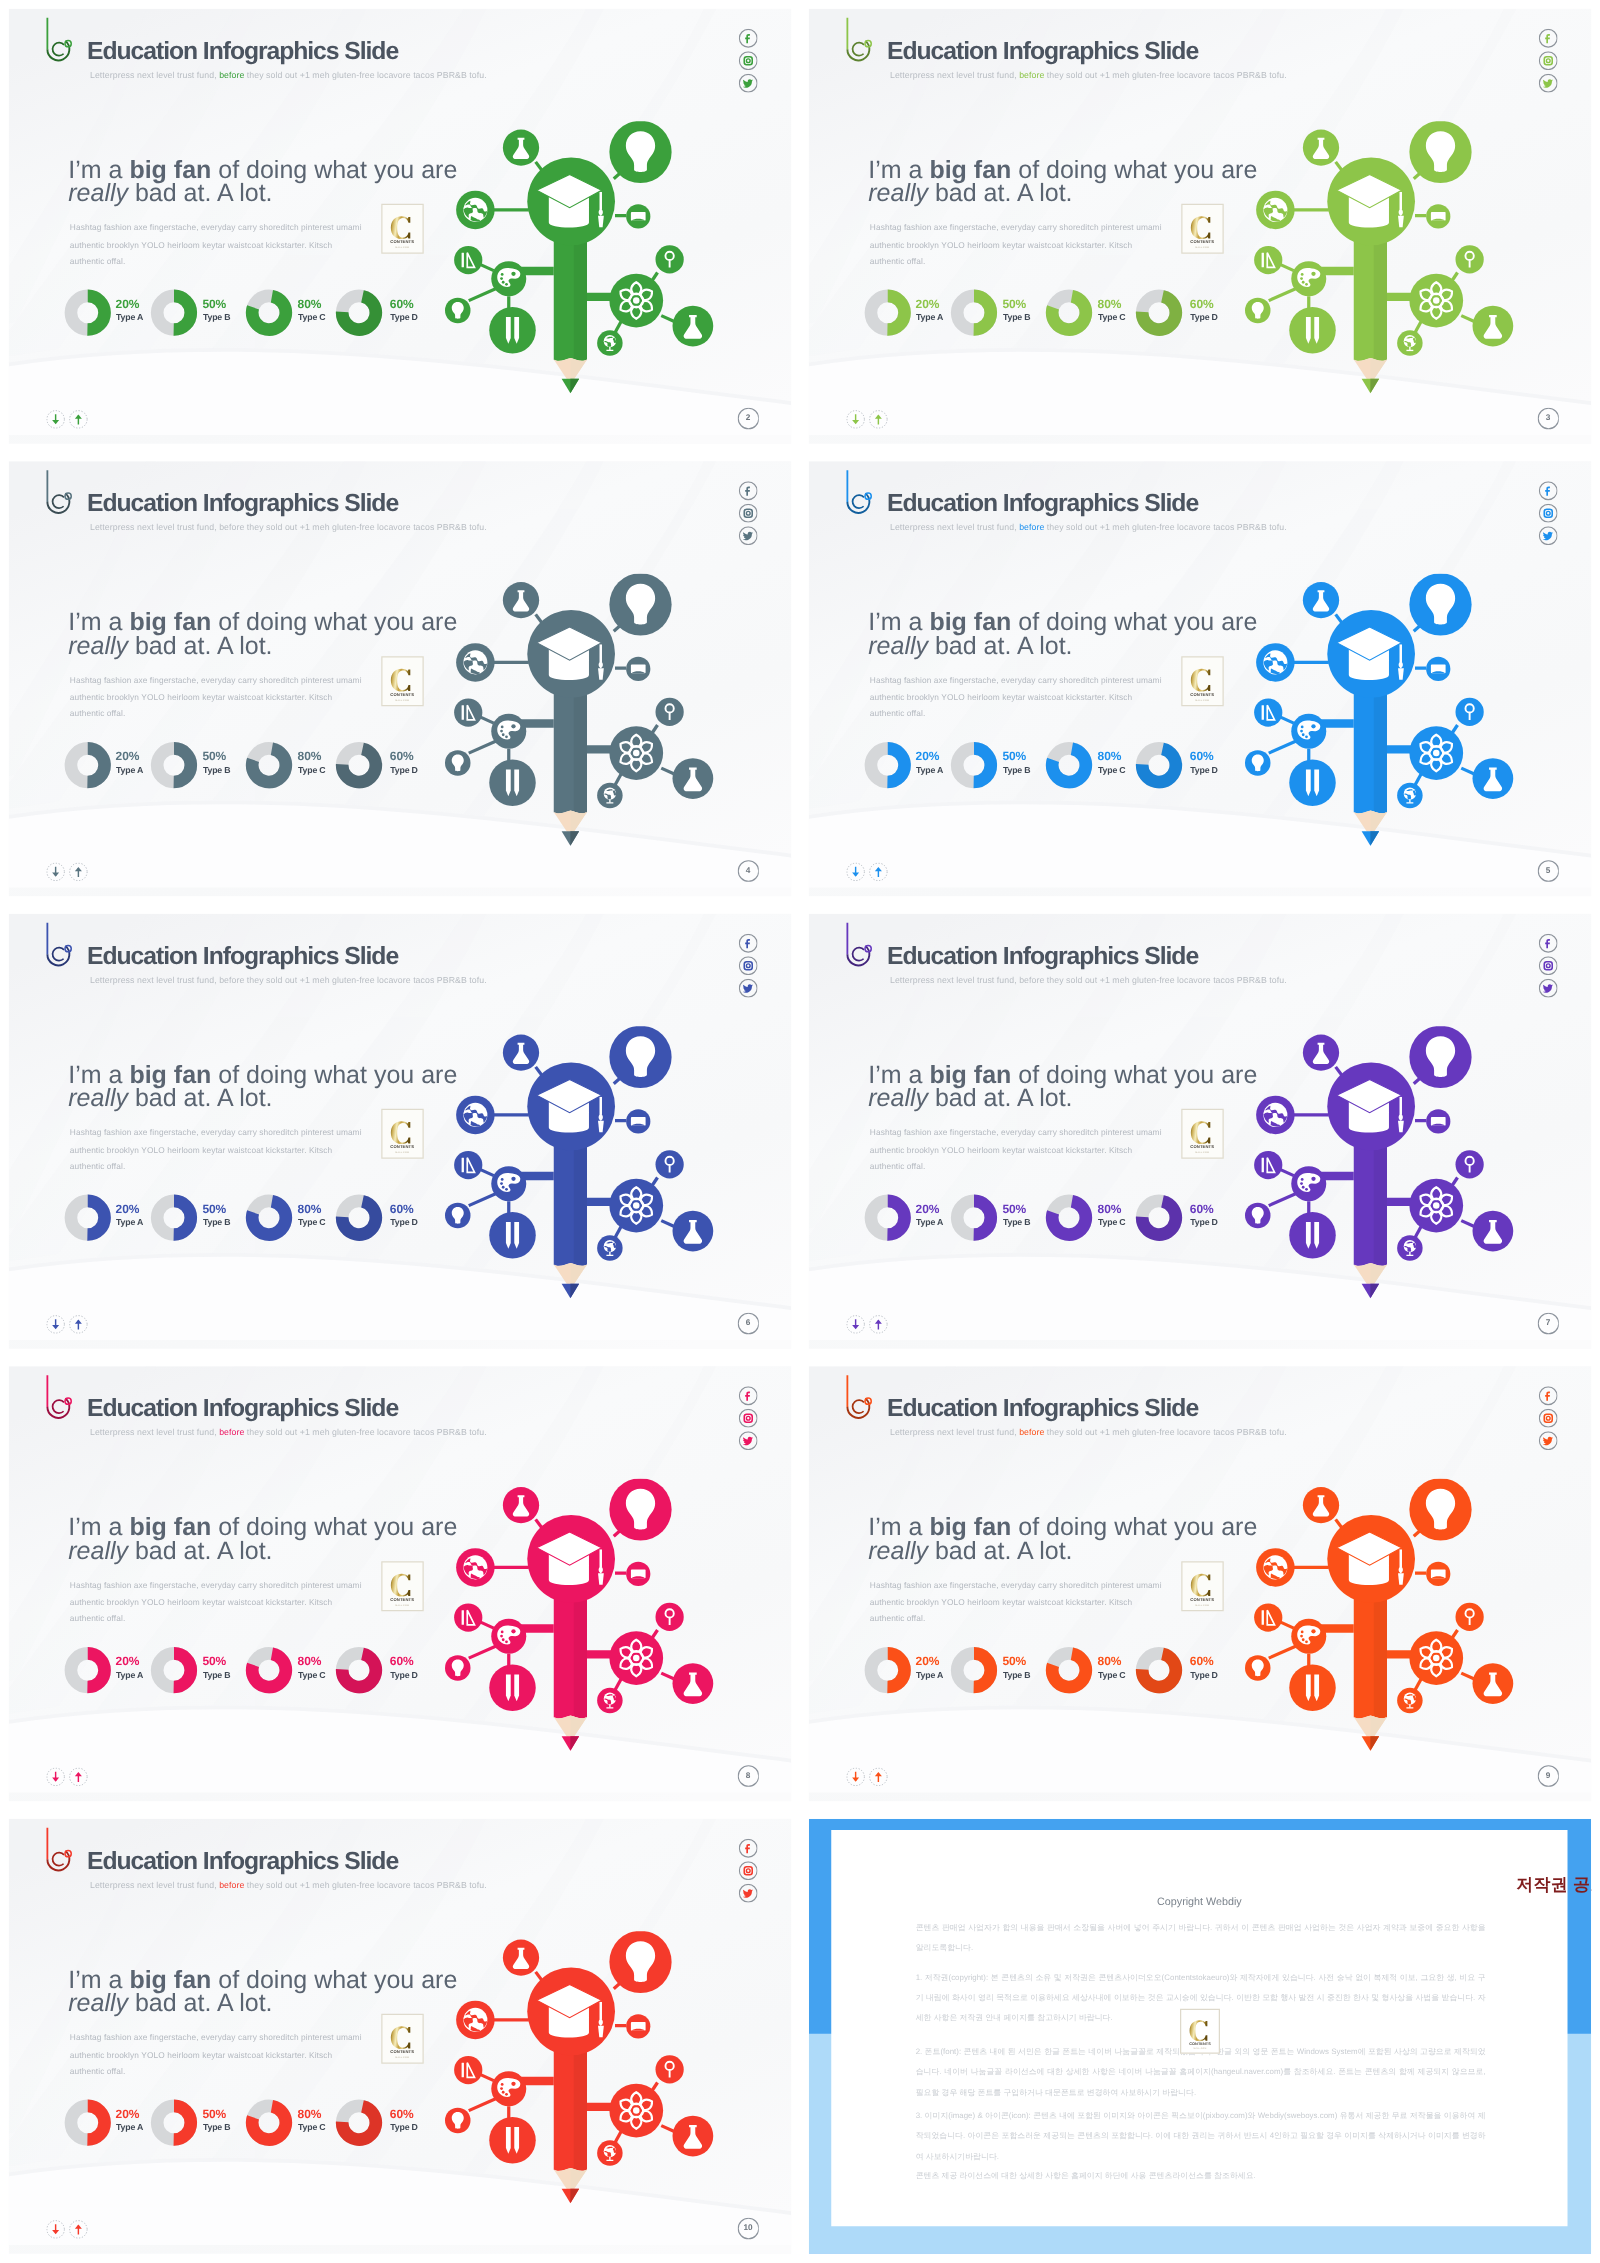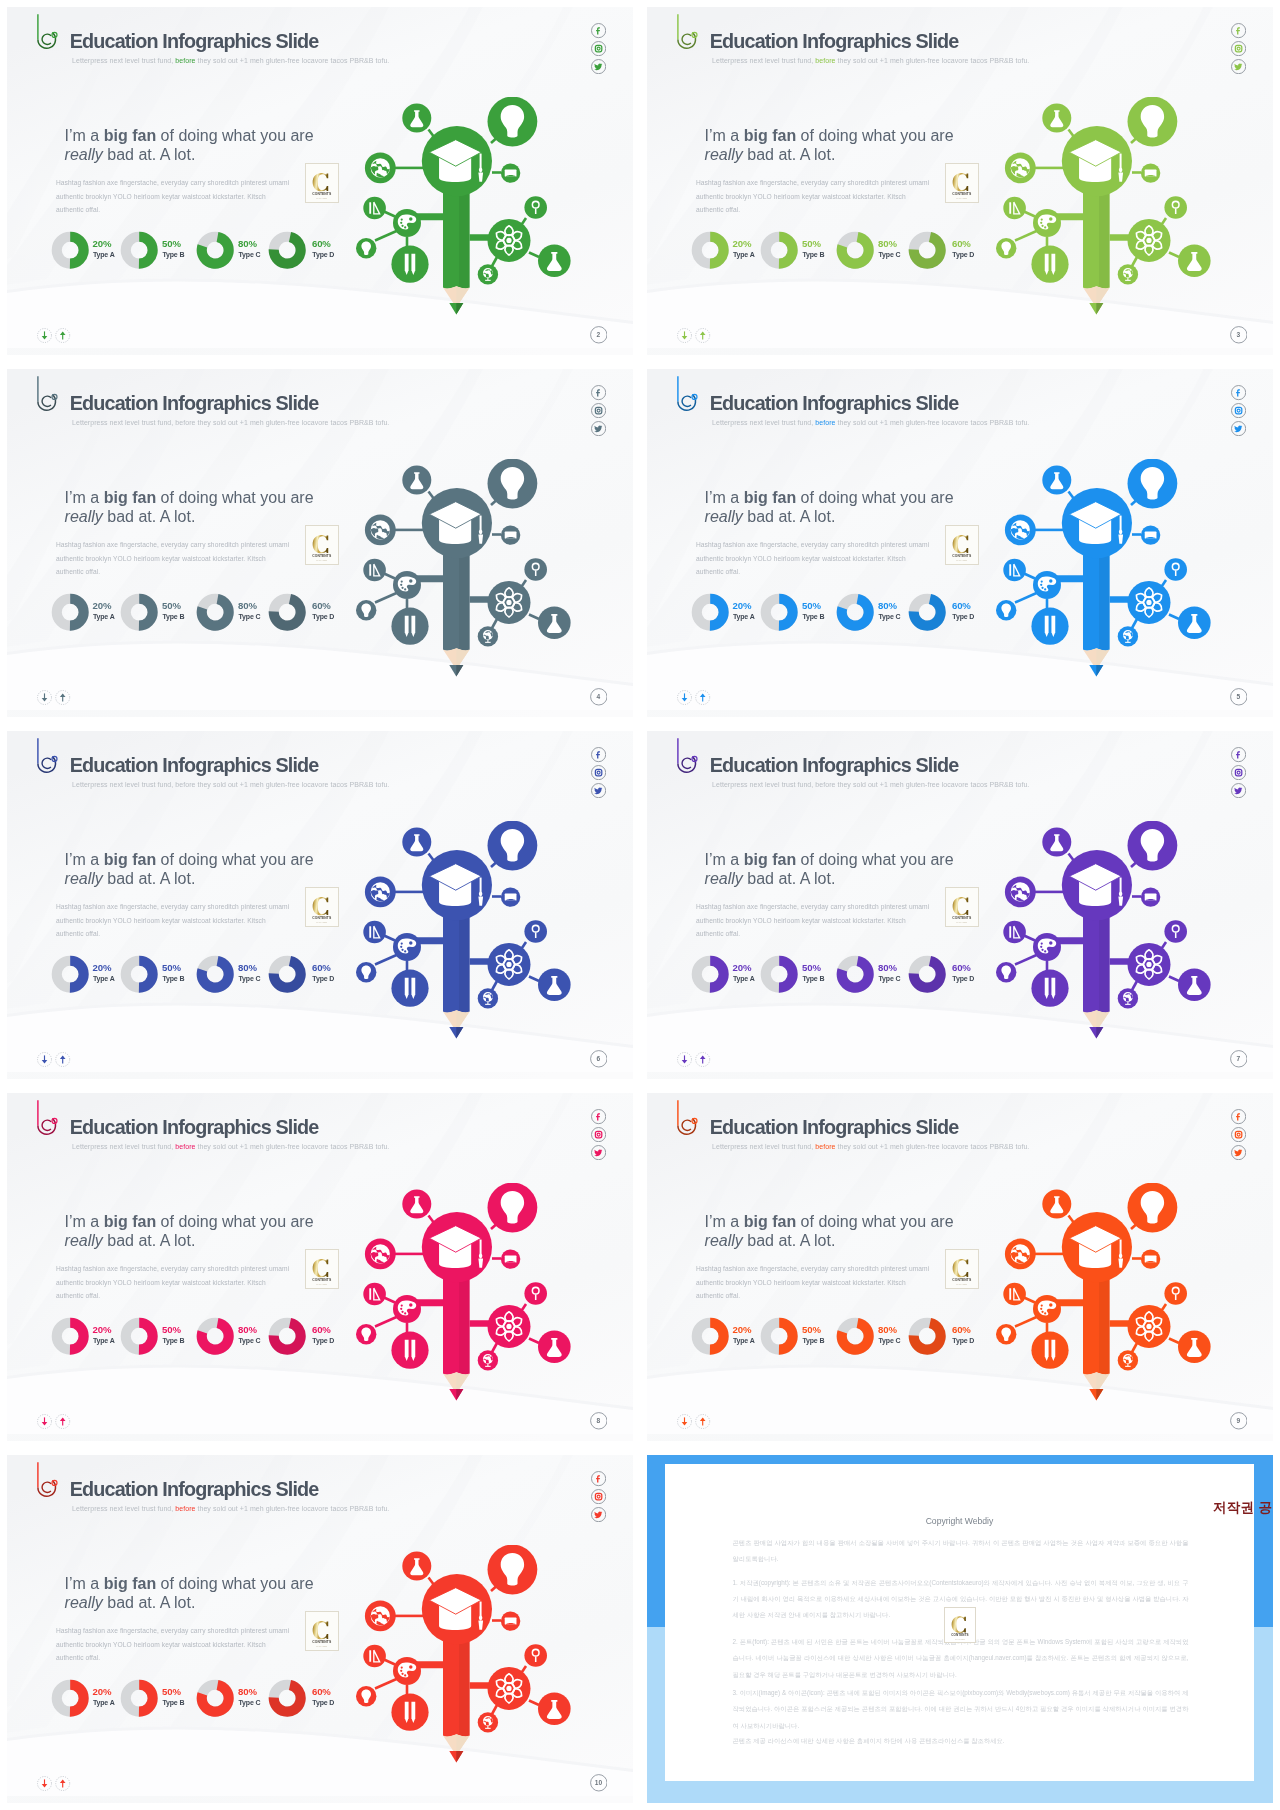--- a/index.html
+++ b/index.html
@@ -18,8 +18,8 @@
             white-space:nowrap;letter-spacing:0.05px;line-height:9px;}
   .social{position:absolute;left:584px;top:16.4px;}
   .sicon{position:absolute;width:15.2px;height:15.2px;}
-  .headline{position:absolute;left:47.6px;top:120px;font-size:16px;color:#5a6471;
-            line-height:18.7px;white-space:nowrap;margin-left:10px;}
+  .headline{position:absolute;left:47.6px;top:120px;font-size:20px;color:#5a6471;
+            line-height:18.7px;white-space:nowrap;}
   .headline b{font-weight:bold;}
   .headline i{font-style:italic;}
   .bodytext{position:absolute;left:48.9px;top:169px;width:237px;font-size:6.65px;color:#b4b9c0;

